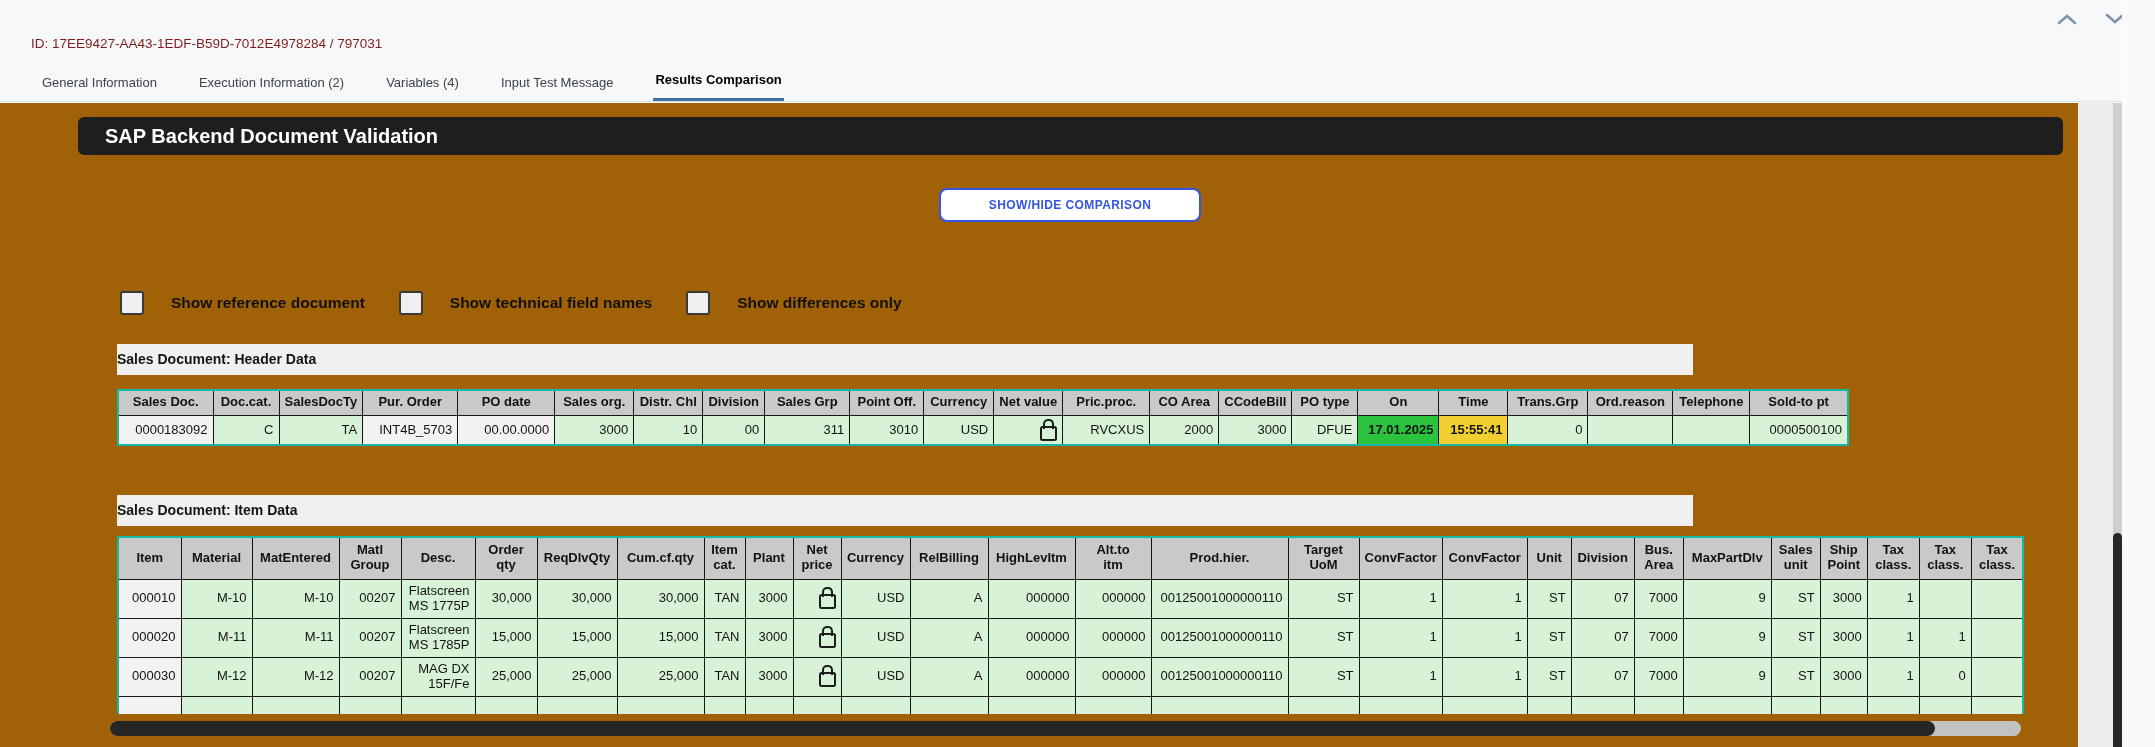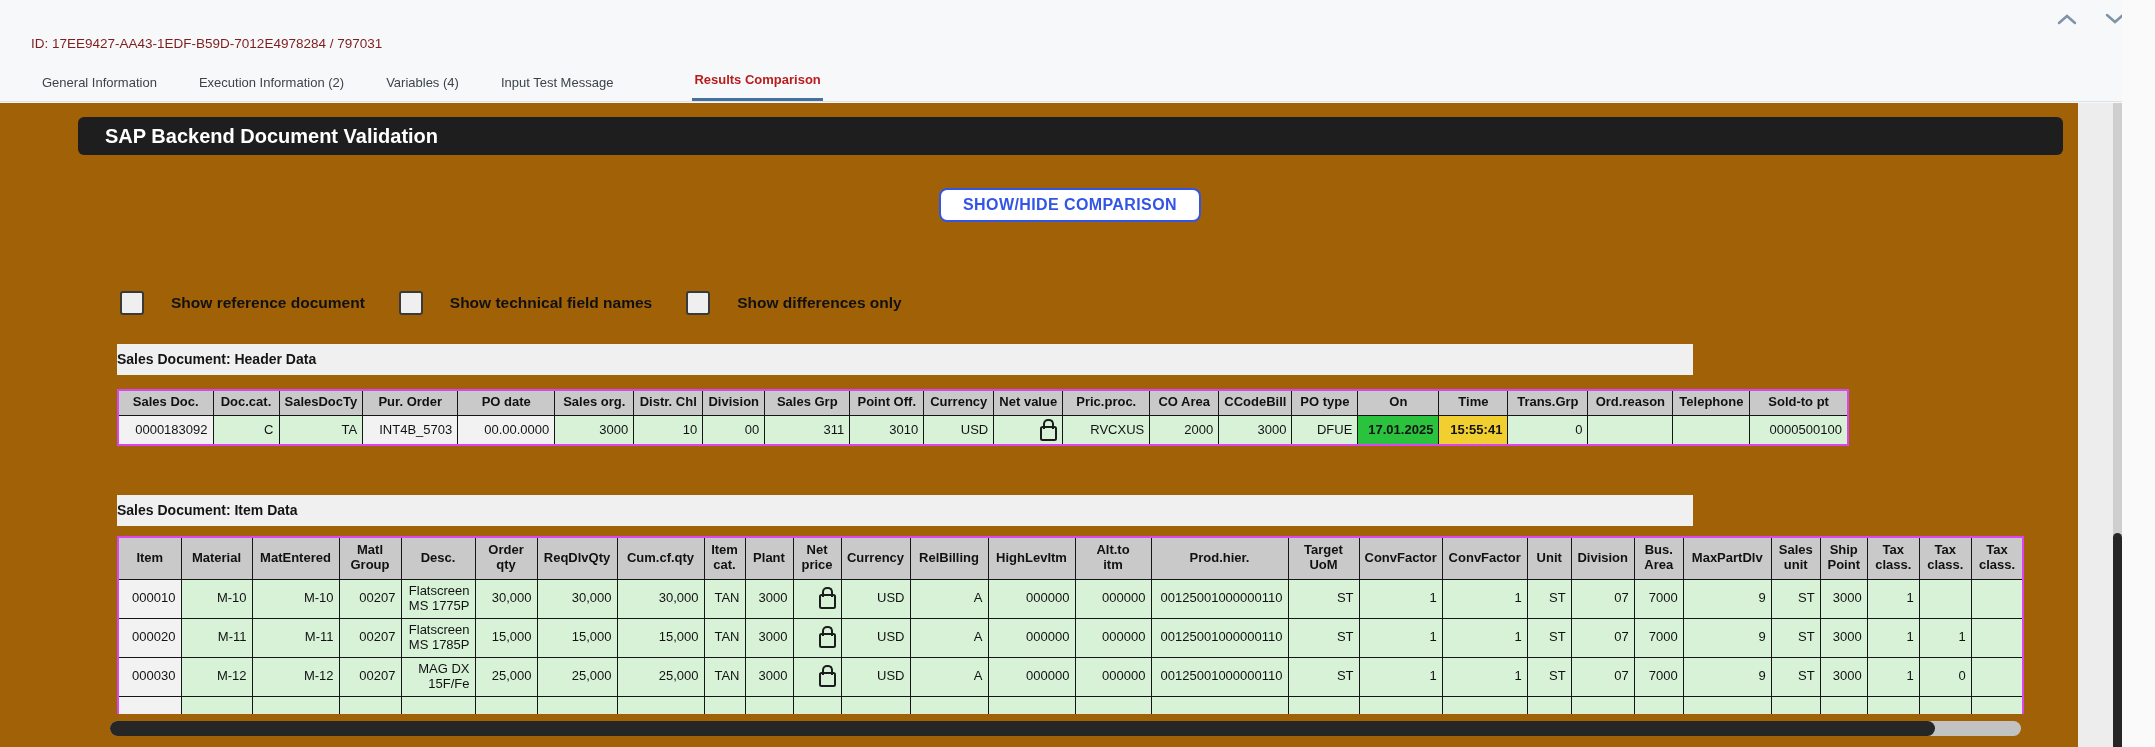--- a/index.html
+++ b/index.html
@@ -17,7 +17,7 @@
   .tabbar{position:absolute;top:70px;left:0;width:100%;height:32px;display:flex;gap:38px;
           padding-left:40px;box-sizing:border-box;border-bottom:1px solid #dde2e6;background:#f7f8fa;align-items:flex-end;}
   .tab{font-size:13px;color:#3d4349;padding:6px 2px 0 2px;height:26px;box-sizing:content-box;cursor:pointer;white-space:nowrap;}
-  .tab.active{color:#b91c1c;font-weight:bold;border-bottom:3px solid #44719e;margin-left:39px;}
+  .tab.active{color:#000000;font-weight:bold;border-bottom:3px solid #44719e;}
 
   
   .content{position:absolute;top:103px;left:0;width:2078px;height:644px;background:#a16207;}

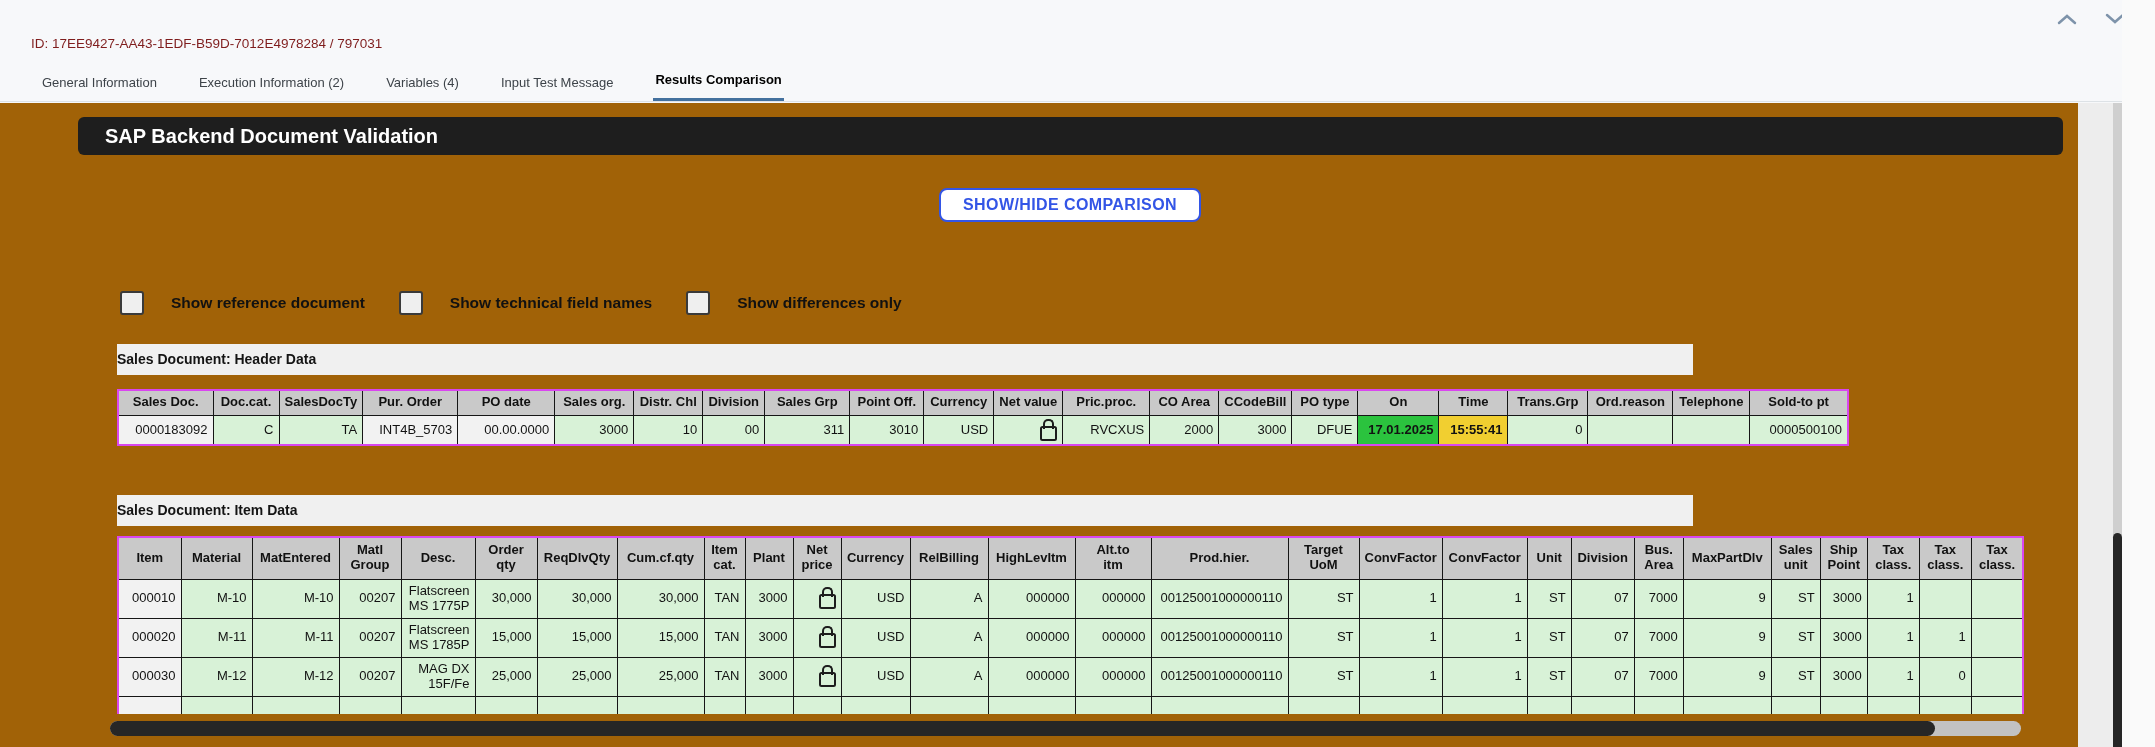--- a/index.html
+++ b/index.html
@@ -29,7 +29,7 @@
 
   .cmp-btn{position:absolute;left:939px;top:85px;width:262px;height:34px;background:#ffffff;
            border:2px solid #3355e6;border-radius:8px;color:#3355e6;font-family:"Liberation Sans",sans-serif;
-           font-size:16px;font-weight:bold;letter-spacing:0.4px;cursor:pointer;}
+           font-size:12px;font-weight:bold;letter-spacing:0.4px;cursor:pointer;}
 
   .checkbox-row{position:absolute;left:120px;top:188px;display:flex;gap:34px;align-items:center;}
   .cbx{display:flex;align-items:center;gap:27px;cursor:pointer;}

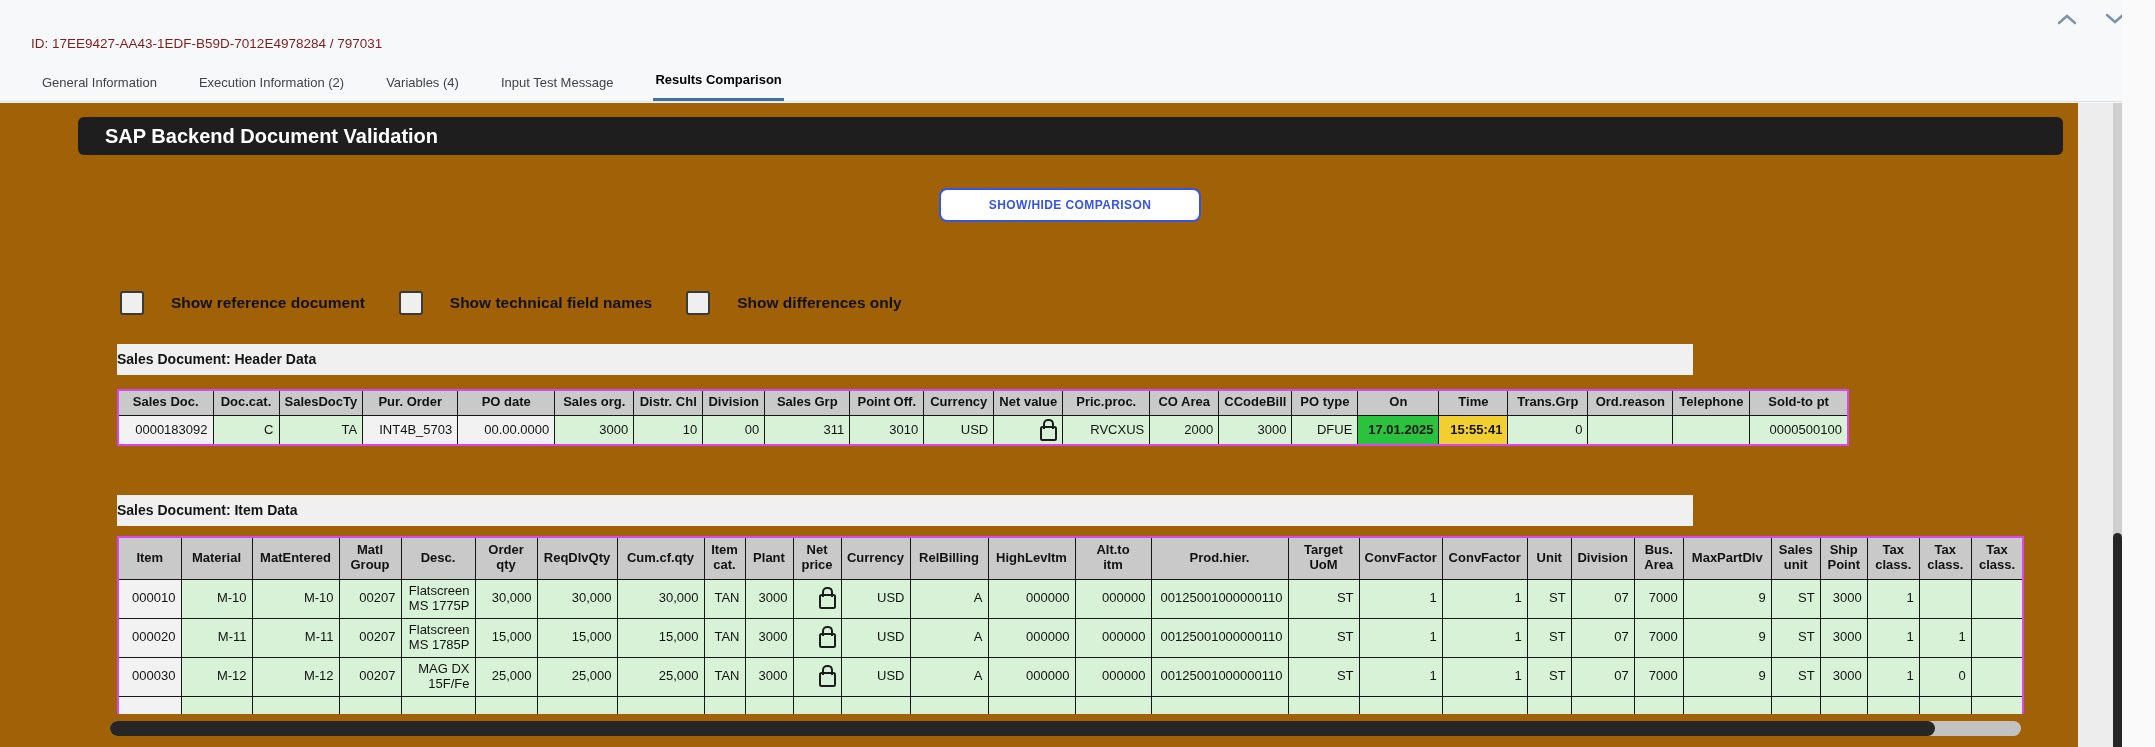--- a/index.html
+++ b/index.html
@@ -45,7 +45,7 @@
   .htable-wrap{position:absolute;left:117px;top:286px;}
   .itable-wrap{position:absolute;left:117px;top:433px;height:178px;overflow:hidden;}
 
-  table.grid{border-collapse:collapse;table-layout:fixed;border:2px solid #d946ef;}
+  table.grid{border-collapse:collapse;table-layout:fixed;border:2px solid #14b8a6;}
   table.grid th,table.grid td{border:1px solid #161616;overflow:hidden;padding:0 5px;box-sizing:border-box;}
   table.grid th{background:#c9c9c9;color:#111;font-size:13px;font-weight:bold;text-align:center;
                 white-space:pre-line;line-height:1.15;vertical-align:middle;}

